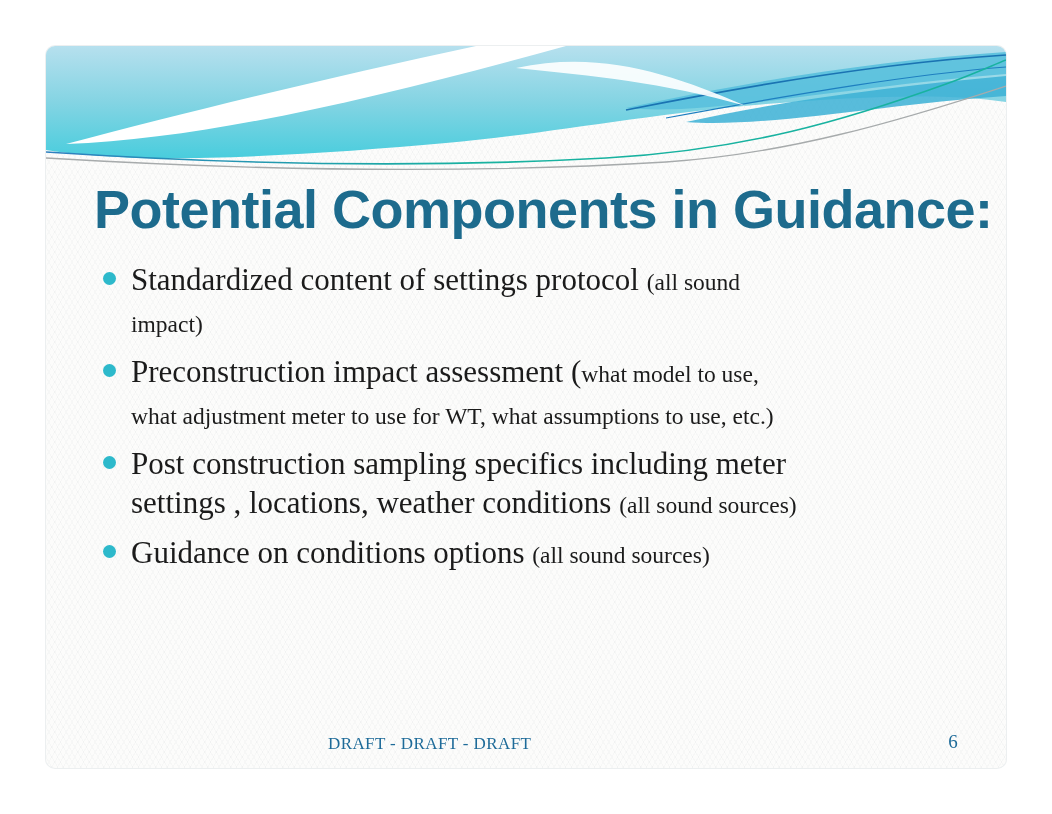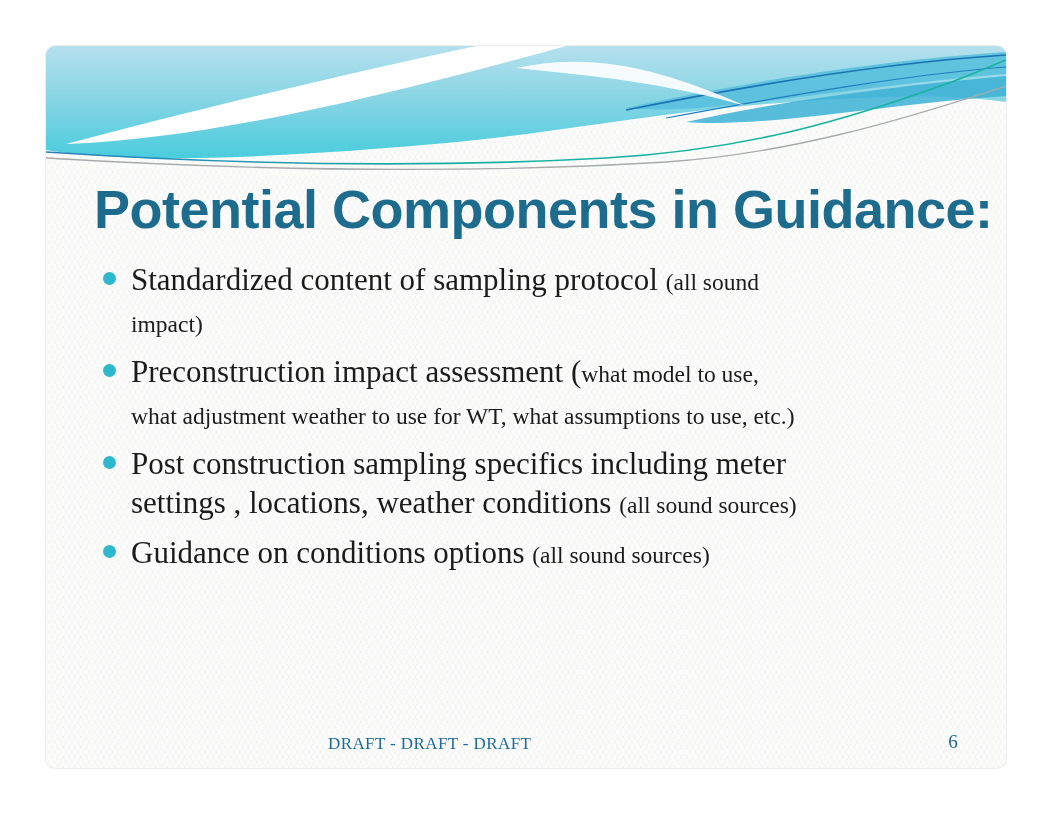--- a/index.html
+++ b/index.html
@@ -82,7 +82,7 @@
     <h1 class="title">Potential Components in Guidance:</h1>
 
     <ul class="bullets">
-        <li class="bullet-item"><span class="dot"></span><span><span class="seg-lg">Standardized content of sampling protocol </span><span class="seg-sm">(all sound</span><br><span class="seg-sm">impact)</span></span></li>
+        <li class="bullet-item"><span class="dot"></span><span><span class="seg-lg">Standardized content of settings protocol </span><span class="seg-sm">(all sound</span><br><span class="seg-sm">impact)</span></span></li>
         <li class="bullet-item"><span class="dot"></span><span><span class="seg-lg">Preconstruction impact assessment (</span><span class="seg-sm">what model to use,</span><br><span class="seg-sm">what adjustment weather to use for WT, what assumptions to use, etc.)</span></span></li>
         <li class="bullet-item"><span class="dot"></span><span><span class="seg-lg">Post construction sampling specifics including meter</span><br><span class="seg-lg">settings , locations, weather conditions </span><span class="seg-sm">(all sound sources)</span></span></li>
         <li class="bullet-item"><span class="dot"></span><span><span class="seg-lg">Guidance on conditions options </span><span class="seg-sm">(all sound sources)</span></span></li>

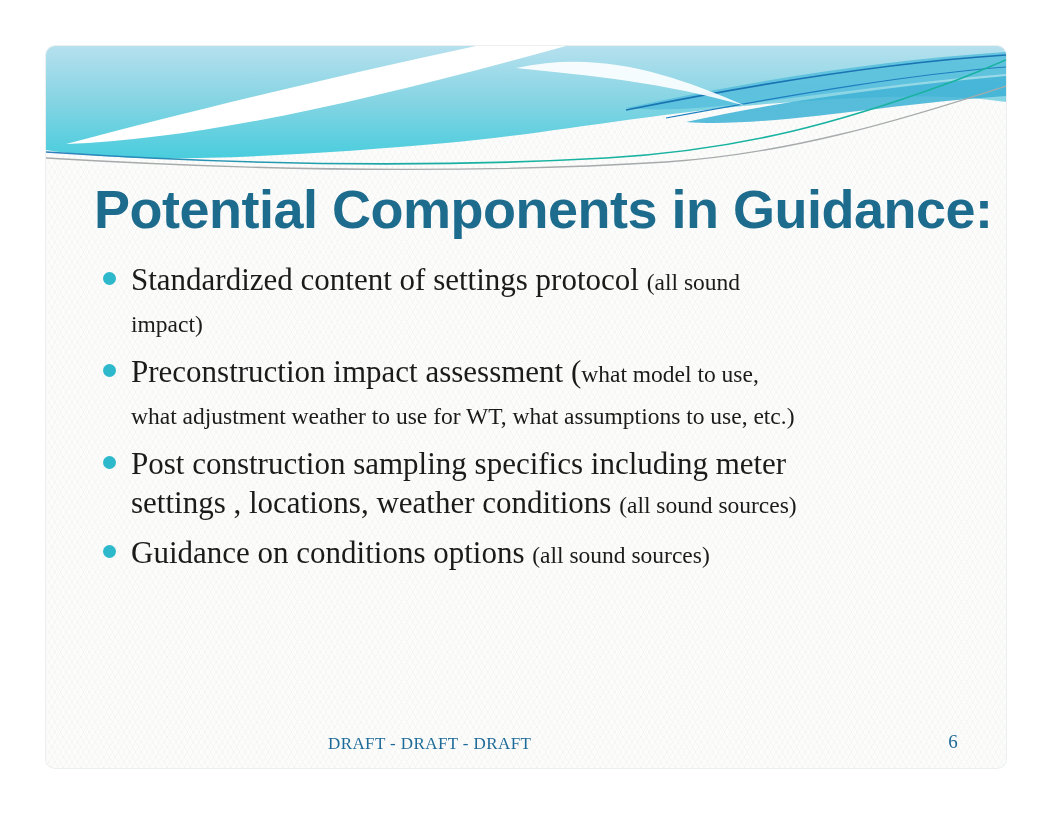--- a/index.html
+++ b/index.html
@@ -83,7 +83,7 @@
 
     <ul class="bullets">
         <li class="bullet-item"><span class="dot"></span><span><span class="seg-lg">Standardized content of settings protocol </span><span class="seg-sm">(all sound</span><br><span class="seg-sm">impact)</span></span></li>
-        <li class="bullet-item"><span class="dot"></span><span><span class="seg-lg">Preconstruction impact assessment (</span><span class="seg-sm">what model to use,</span><br><span class="seg-sm">what adjustment weather to use for WT, what assumptions to use, etc.)</span></span></li>
+        <li class="bullet-item"><span class="dot"></span><span><span class="seg-lg">Preconstruction impact assessment (</span><span class="seg-sm">what model to use,</span><br><span class="seg-sm">what adjustment meter to use for WT, what assumptions to use, etc.)</span></span></li>
         <li class="bullet-item"><span class="dot"></span><span><span class="seg-lg">Post construction sampling specifics including meter</span><br><span class="seg-lg">settings , locations, weather conditions </span><span class="seg-sm">(all sound sources)</span></span></li>
         <li class="bullet-item"><span class="dot"></span><span><span class="seg-lg">Guidance on conditions options </span><span class="seg-sm">(all sound sources)</span></span></li>
       </ul>

